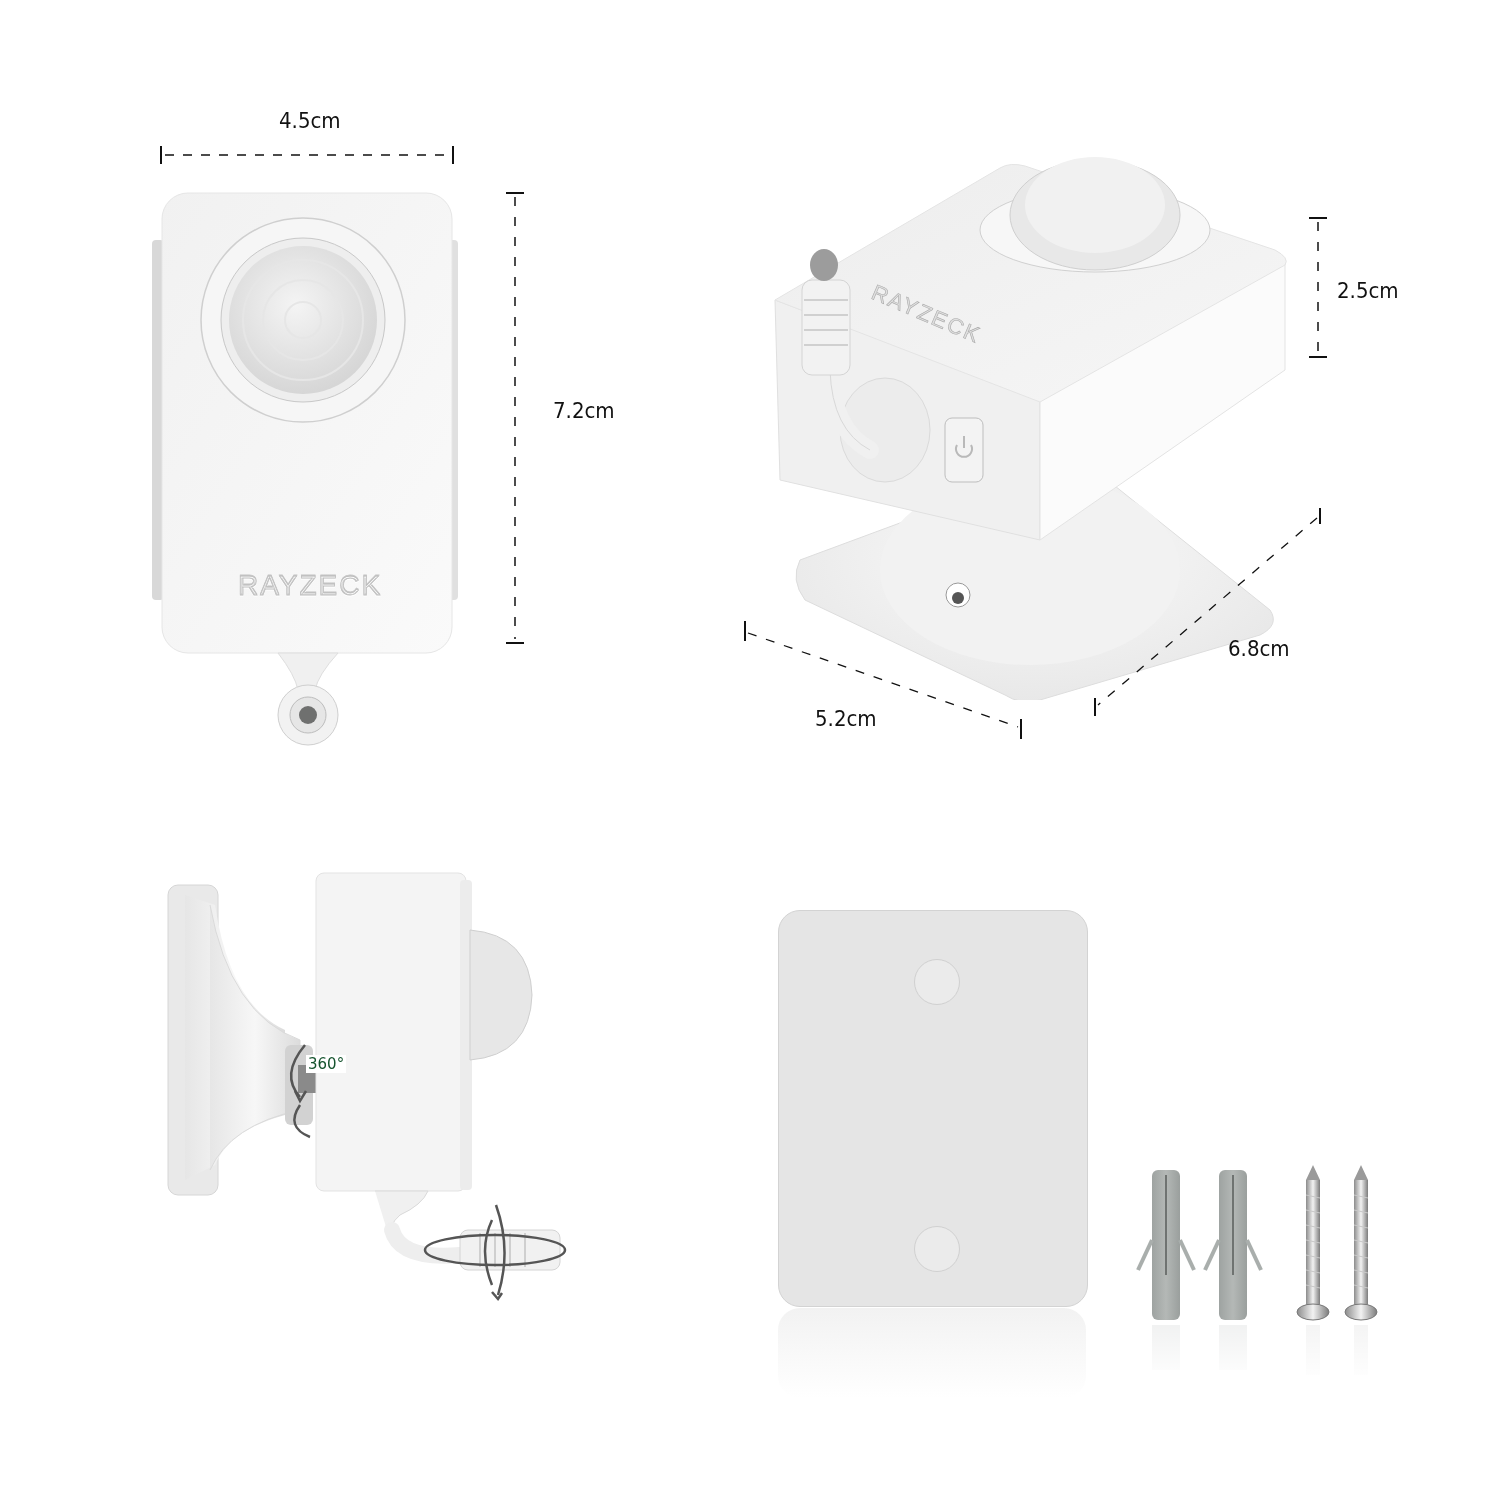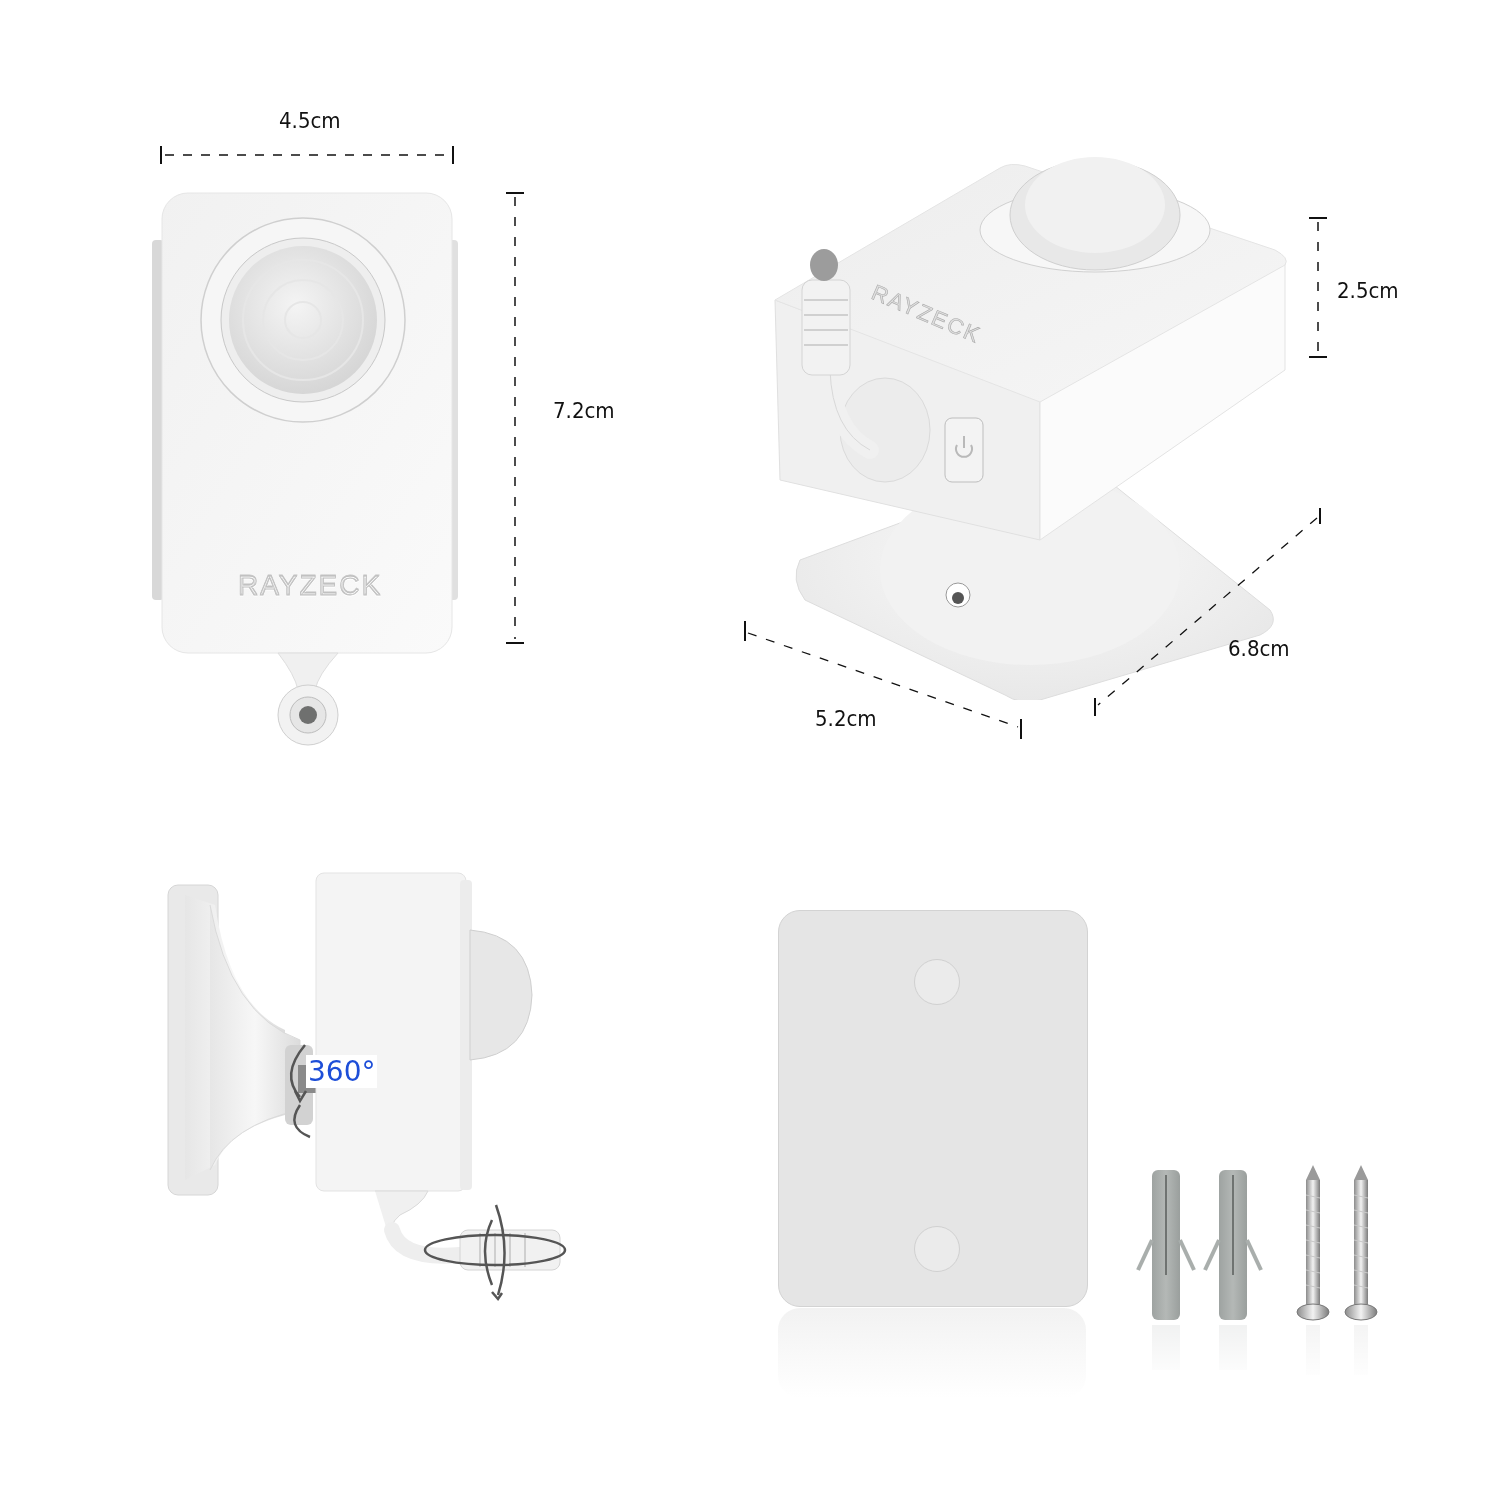--- a/index.html
+++ b/index.html
@@ -6,7 +6,7 @@
   body{width:1500px;height:1500px;position:relative;overflow:hidden;font-family:"DejaVu Sans Condensed","DejaVu Sans",sans-serif;}
   .abs{position:absolute;}
   .dim-label{position:absolute;font-size:22px;color:#111;letter-spacing:0;font-family:"DejaVu Sans",sans-serif;transform:scaleX(0.9);transform-origin:left center;}
-  .deg-label{position:absolute;font-size:28px;color:#1d4ed8;background:#fff;padding:0 2px;font-family:"DejaVu Sans",sans-serif;}
+  .deg-label{position:absolute;font-size:15px;color:#14532d;background:#fff;padding:0 2px;font-family:"DejaVu Sans",sans-serif;}
   .brand{font-family:"Liberation Sans",sans-serif;color:#d4d4d4;letter-spacing:2px;font-weight:400;text-shadow:0 1px 0 #fff,0 -1px 0 #c6c6c6;}
 </style>
 </head>

